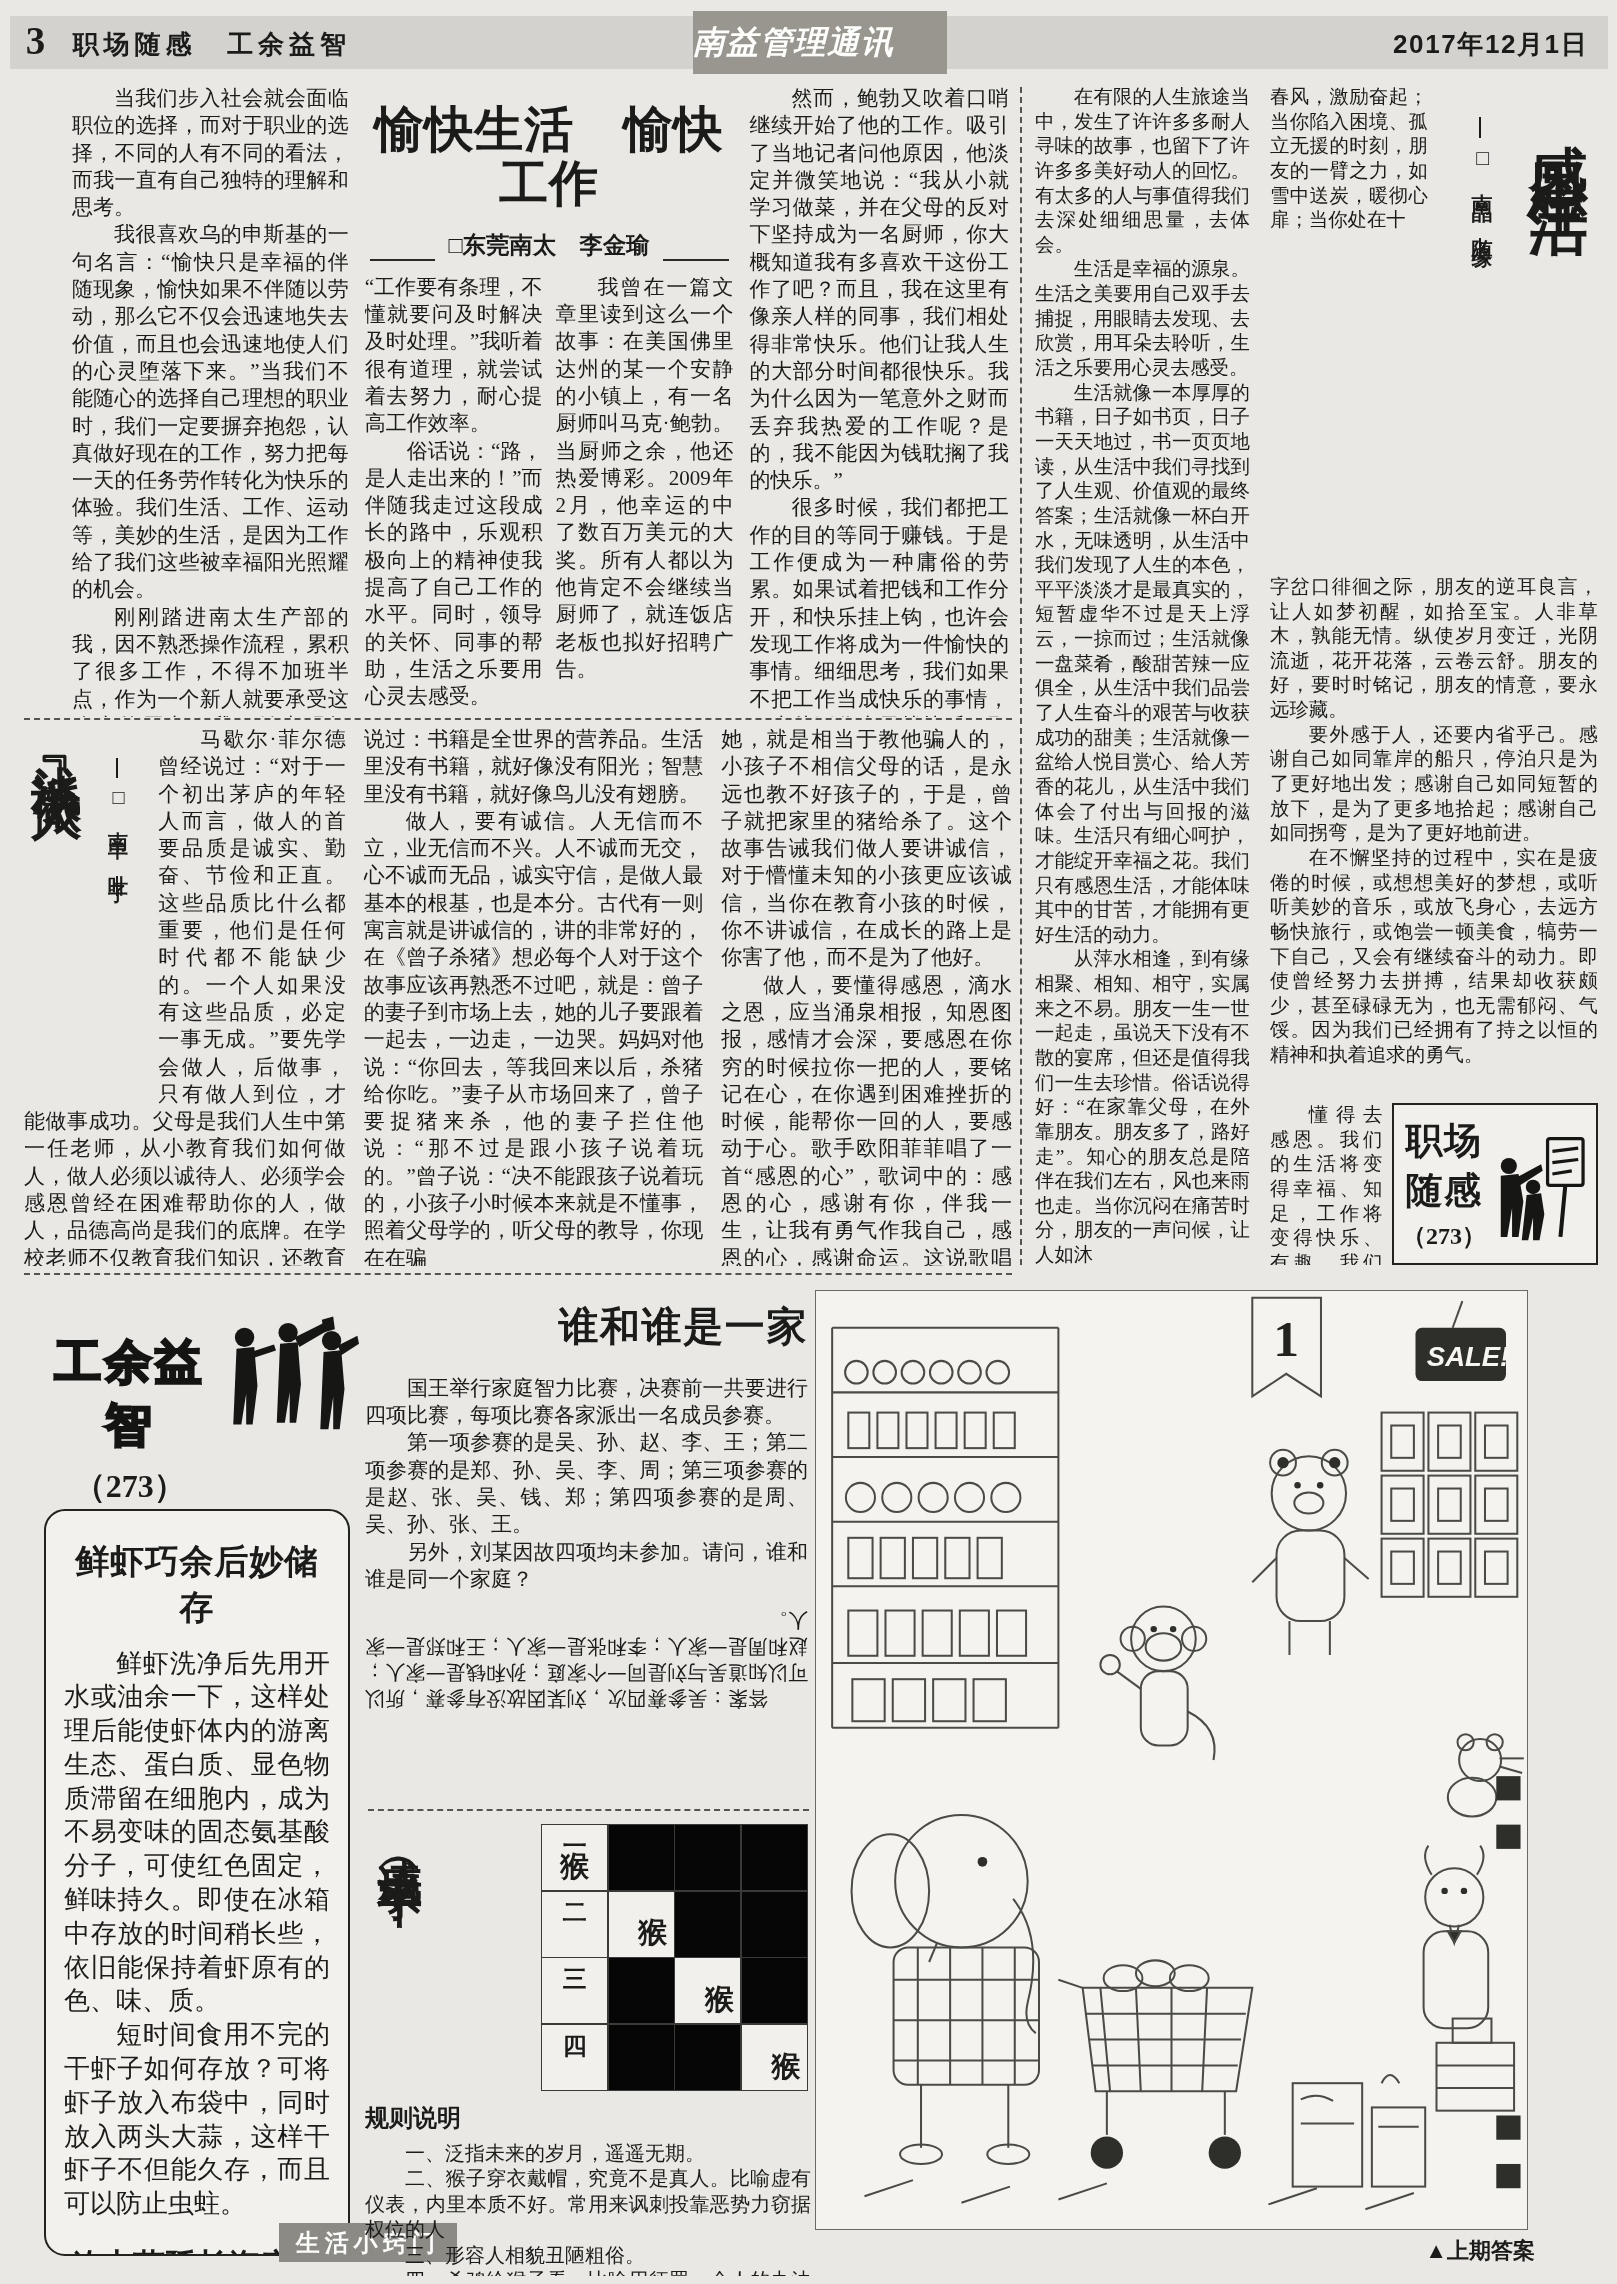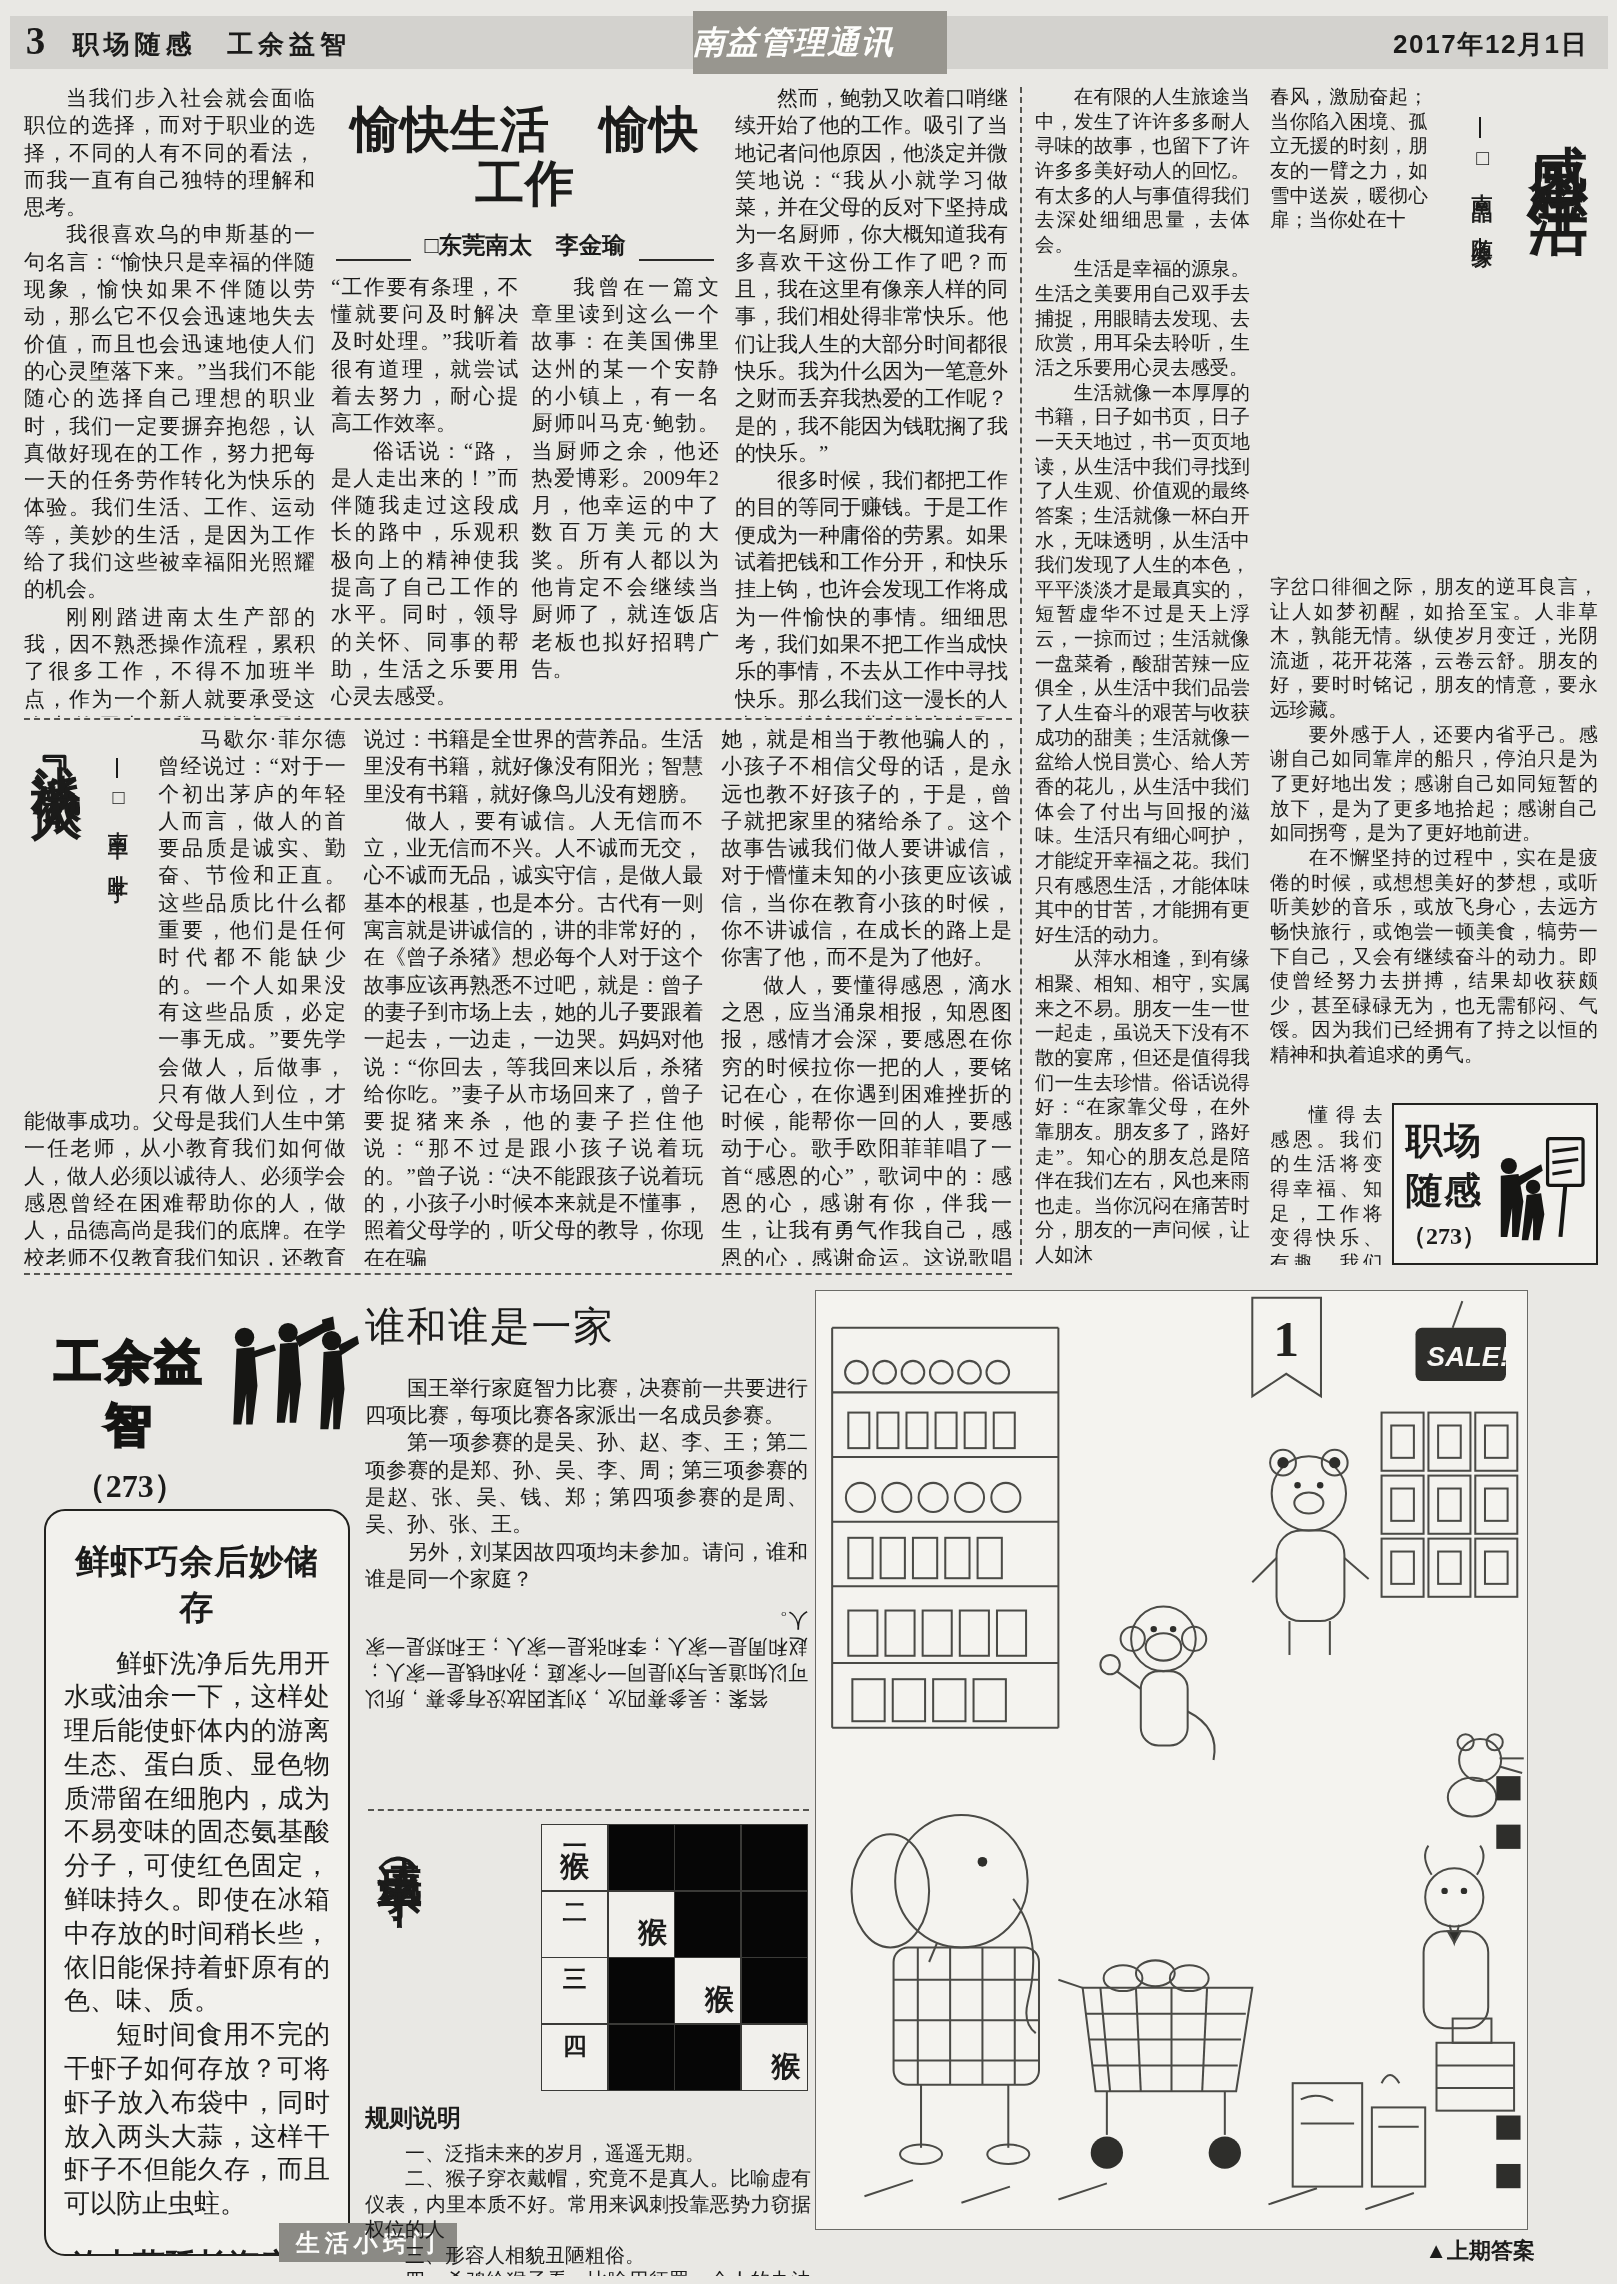--- a/index.html
+++ b/index.html
@@ -28,7 +28,7 @@
 
   
   .article1{position:absolute;left:24px;top:85px;width:985px;height:632px;display:flex;gap:16px;}
-  .a1col1{width:291px;}
+  .a1col1{width:291px;margin-left:48px;}
   .a1center{width:388px;display:flex;flex-direction:column;}
   .a1title{font-family:"Liberation Sans",sans-serif;font-weight:900;font-size:49px;text-align:center;
         line-height:1.1;margin-top:18px;letter-spacing:0.8px;}

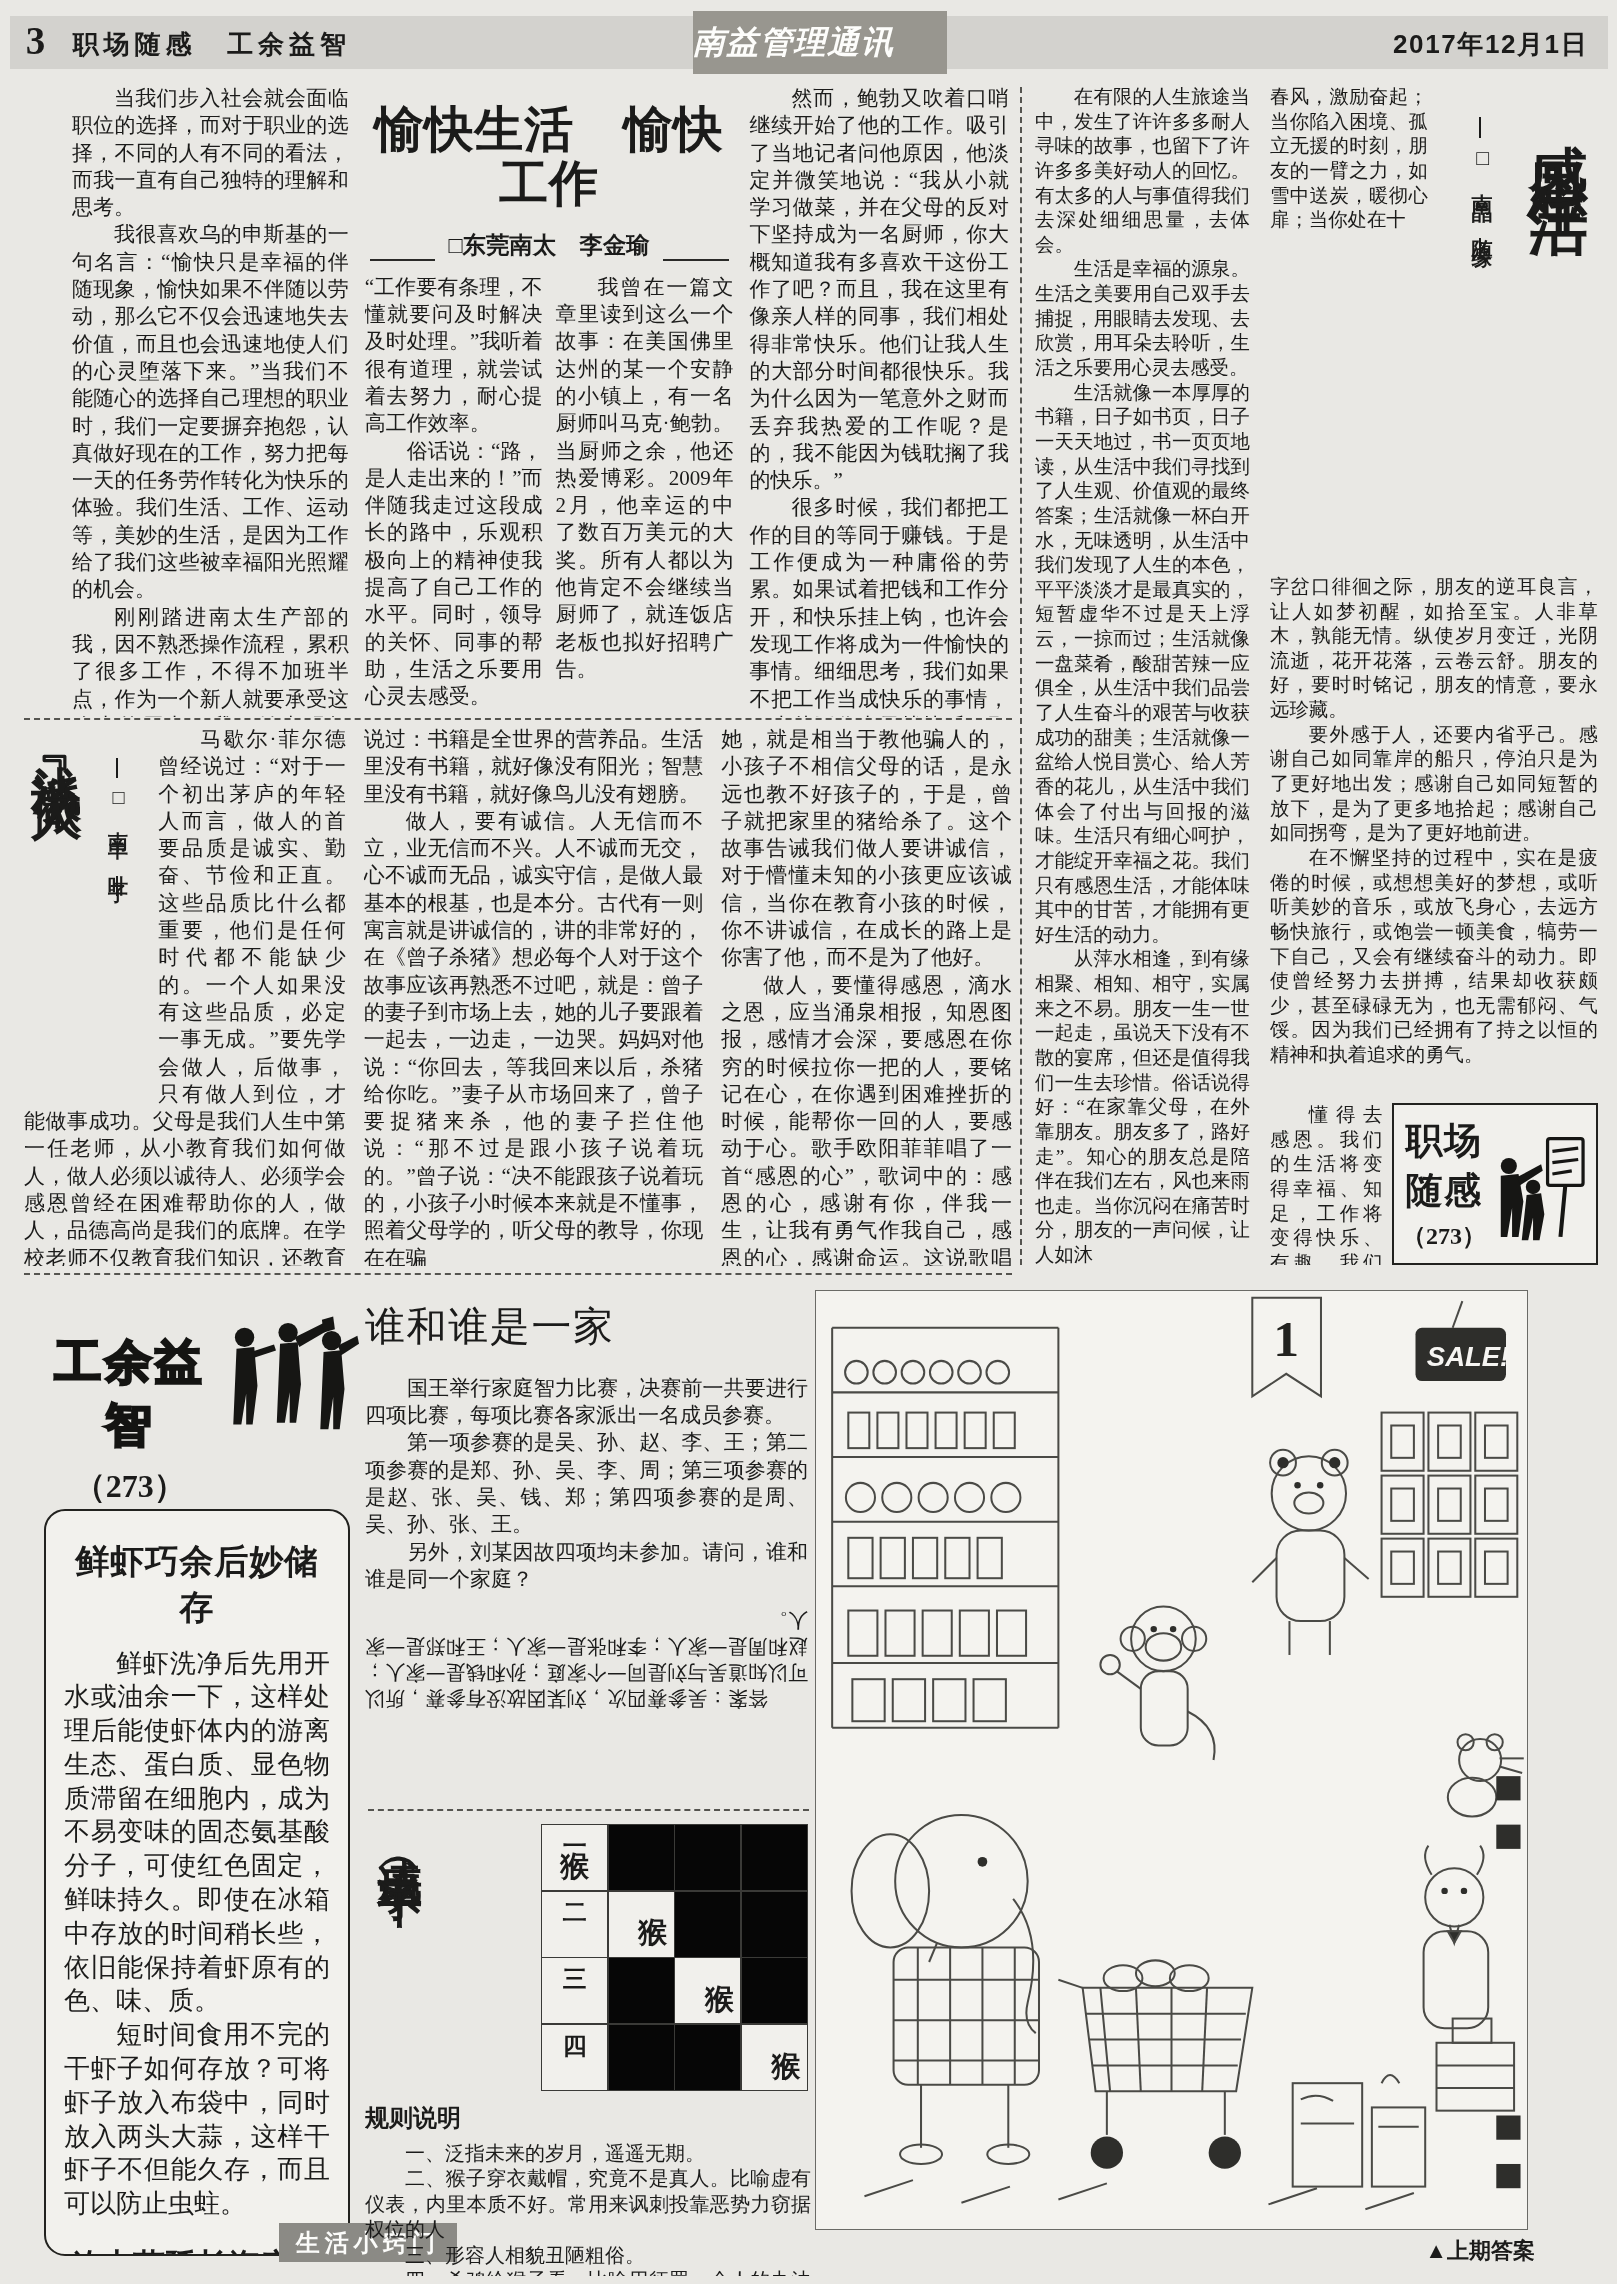--- a/index.html
+++ b/index.html
@@ -95,7 +95,7 @@
 
   
   .puzzle{position:absolute;left:365px;top:1294px;width:443px;height:501px;overflow:hidden;}
-  .ptitle{font-family:"Liberation Sans",sans-serif;font-weight:400;font-size:40px;text-align:left;
+  .ptitle{font-family:"Liberation Sans",sans-serif;font-weight:700;font-size:40px;text-align:right;
         margin:4.9px 0 21px 0;letter-spacing:1.6px;}
   .answer-flip{transform:rotate(180deg);margin-top:14.6px;}
   .answer-flip .para{font-size:20px;}

